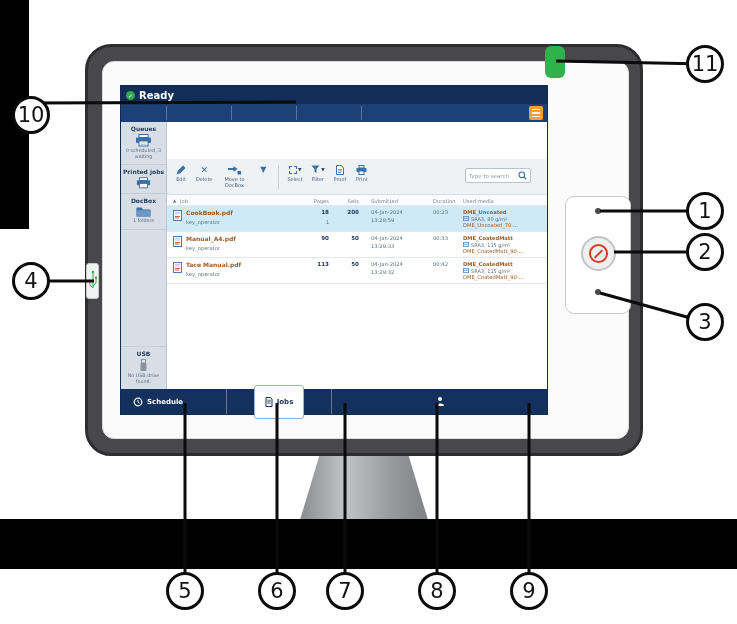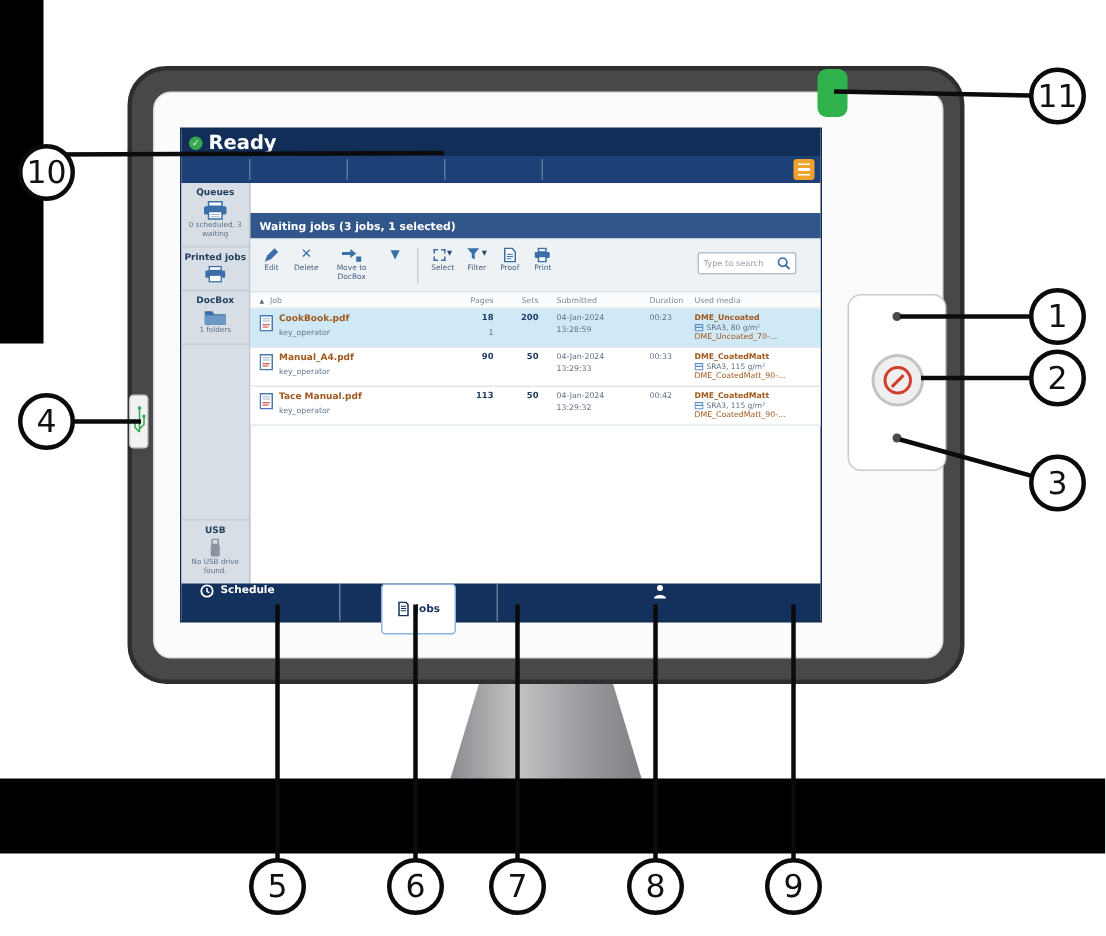--- a/index.html
+++ b/index.html
@@ -39,7 +39,7 @@
               display:flex;align-items:center;gap:4px;padding:0 5px}
   .ready-ic{width:9px;height:9px;border-radius:50%;background:#35a94e;color:#fff;font-size:6px;
             line-height:9px;text-align:center;font-weight:bold}
-  .ready-lb{color:#fff;font-size:13px;font-weight:bold}
+  .ready-lb{color:#fff;font-size:10px;font-weight:bold}
   .scr-chrome{position:absolute;left:0;top:18px;right:0;height:18px;background:#1d4076}
   .chrome-sep{position:absolute;top:2px;bottom:2px;width:1px;background:rgba(255,255,255,.28)}
   .menu-btn{position:absolute;right:4px;top:2px;width:14px;height:14px;background:#f0a22d;

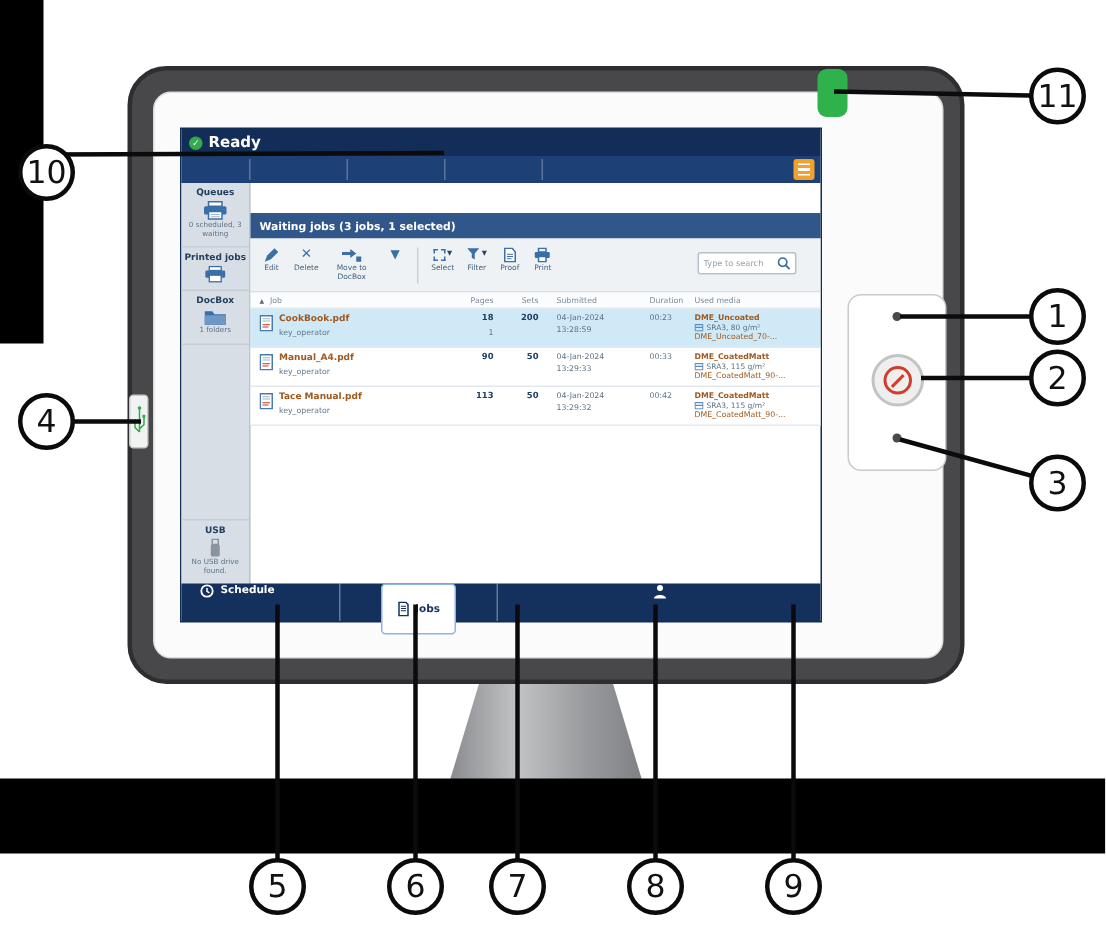--- a/index.html
+++ b/index.html
@@ -215,9 +215,6 @@
       </div>
     </div>
 
-    <div class="hdr2">
-      <span>Waiting jobs (3 jobs, 1 selected)</span>
-    </div>
 
     <div class="tbar">
       <div class="tool">

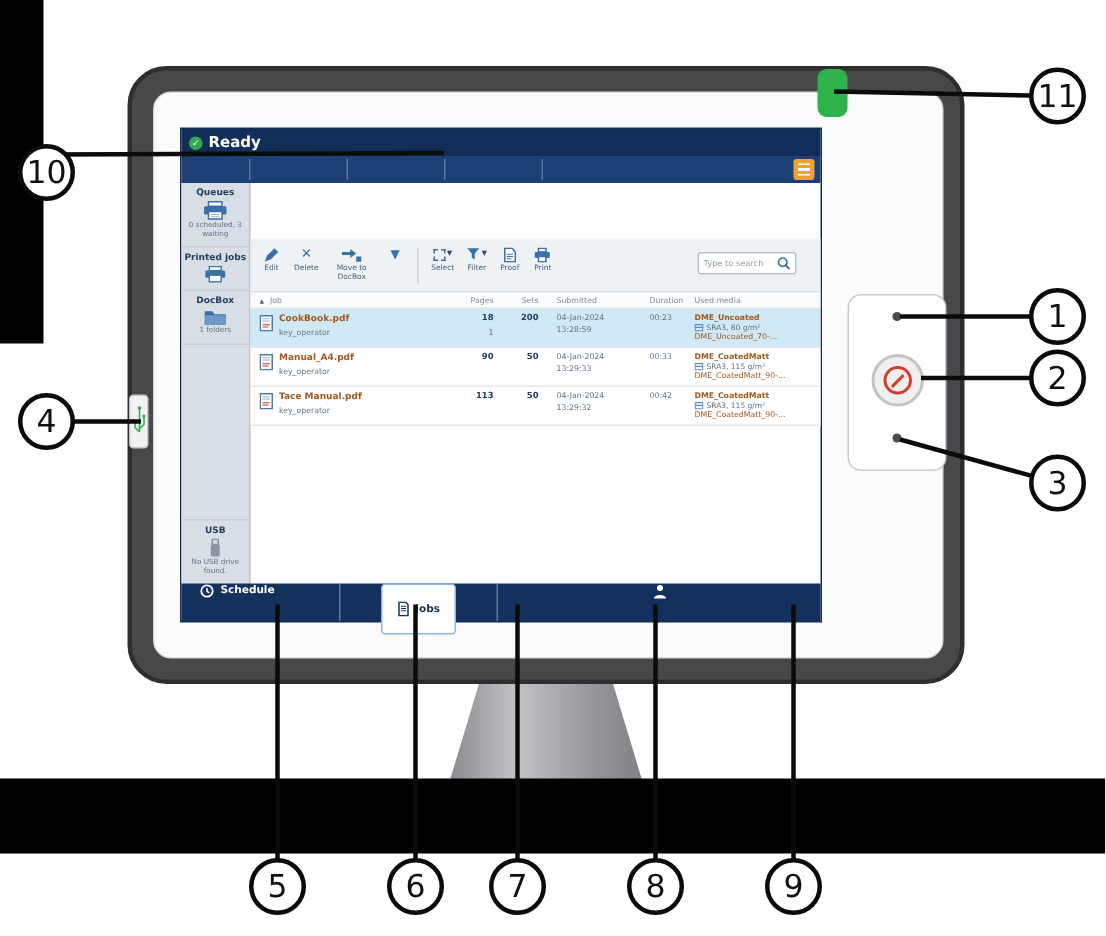--- a/index.html
+++ b/index.html
@@ -104,7 +104,7 @@
 
   
   .nav{position:absolute;left:0;bottom:0;right:0;height:25px;background:#14315e;display:flex;align-items:center;z-index:3}
-  .nav-cell{height:100%;display:flex;align-items:flex-start;gap:4px;color:#fff;font-size:7px;font-weight:bold;cursor:pointer}
+  .nav-cell{height:100%;display:flex;align-items:center;gap:4px;color:#fff;font-size:7px;font-weight:bold;cursor:pointer}
   .nc-sched{width:105px;padding-left:12px}
   .nc-jobs{width:105px;justify-content:center;border-left:1px solid rgba(255,255,255,.35)}
   .nc-trays{width:85px;padding-left:14px;border-left:1px solid rgba(255,255,255,.35)}

